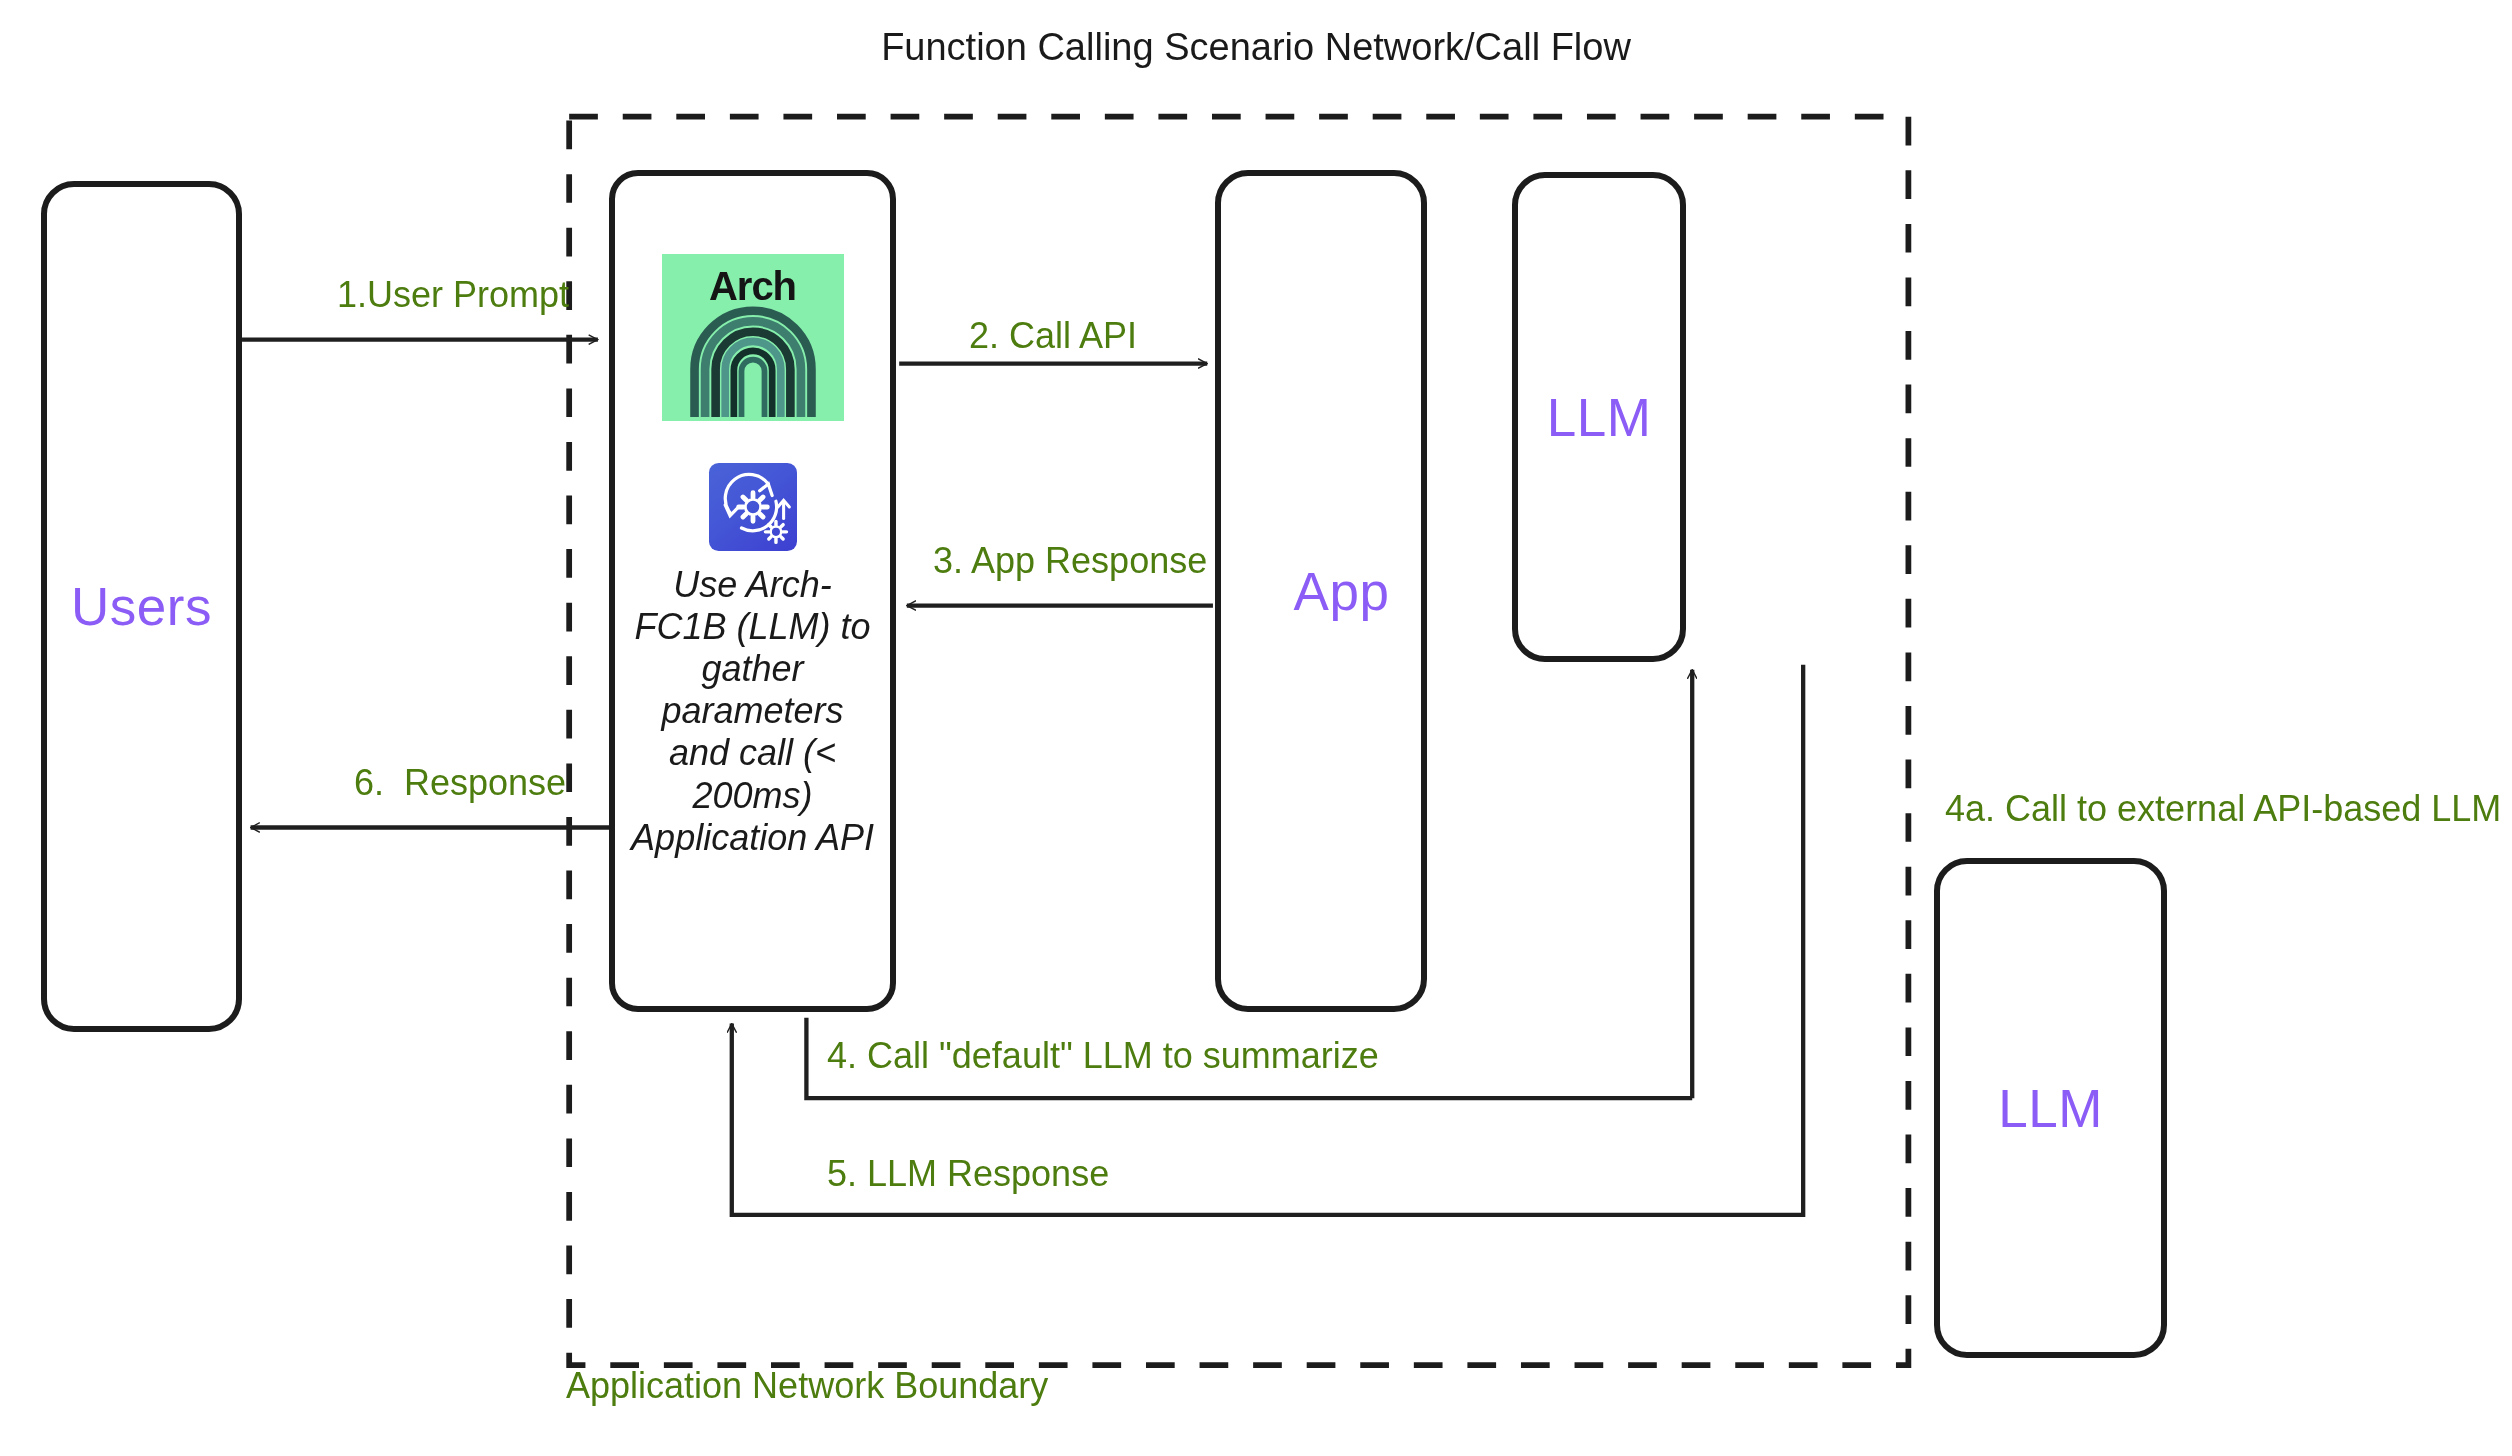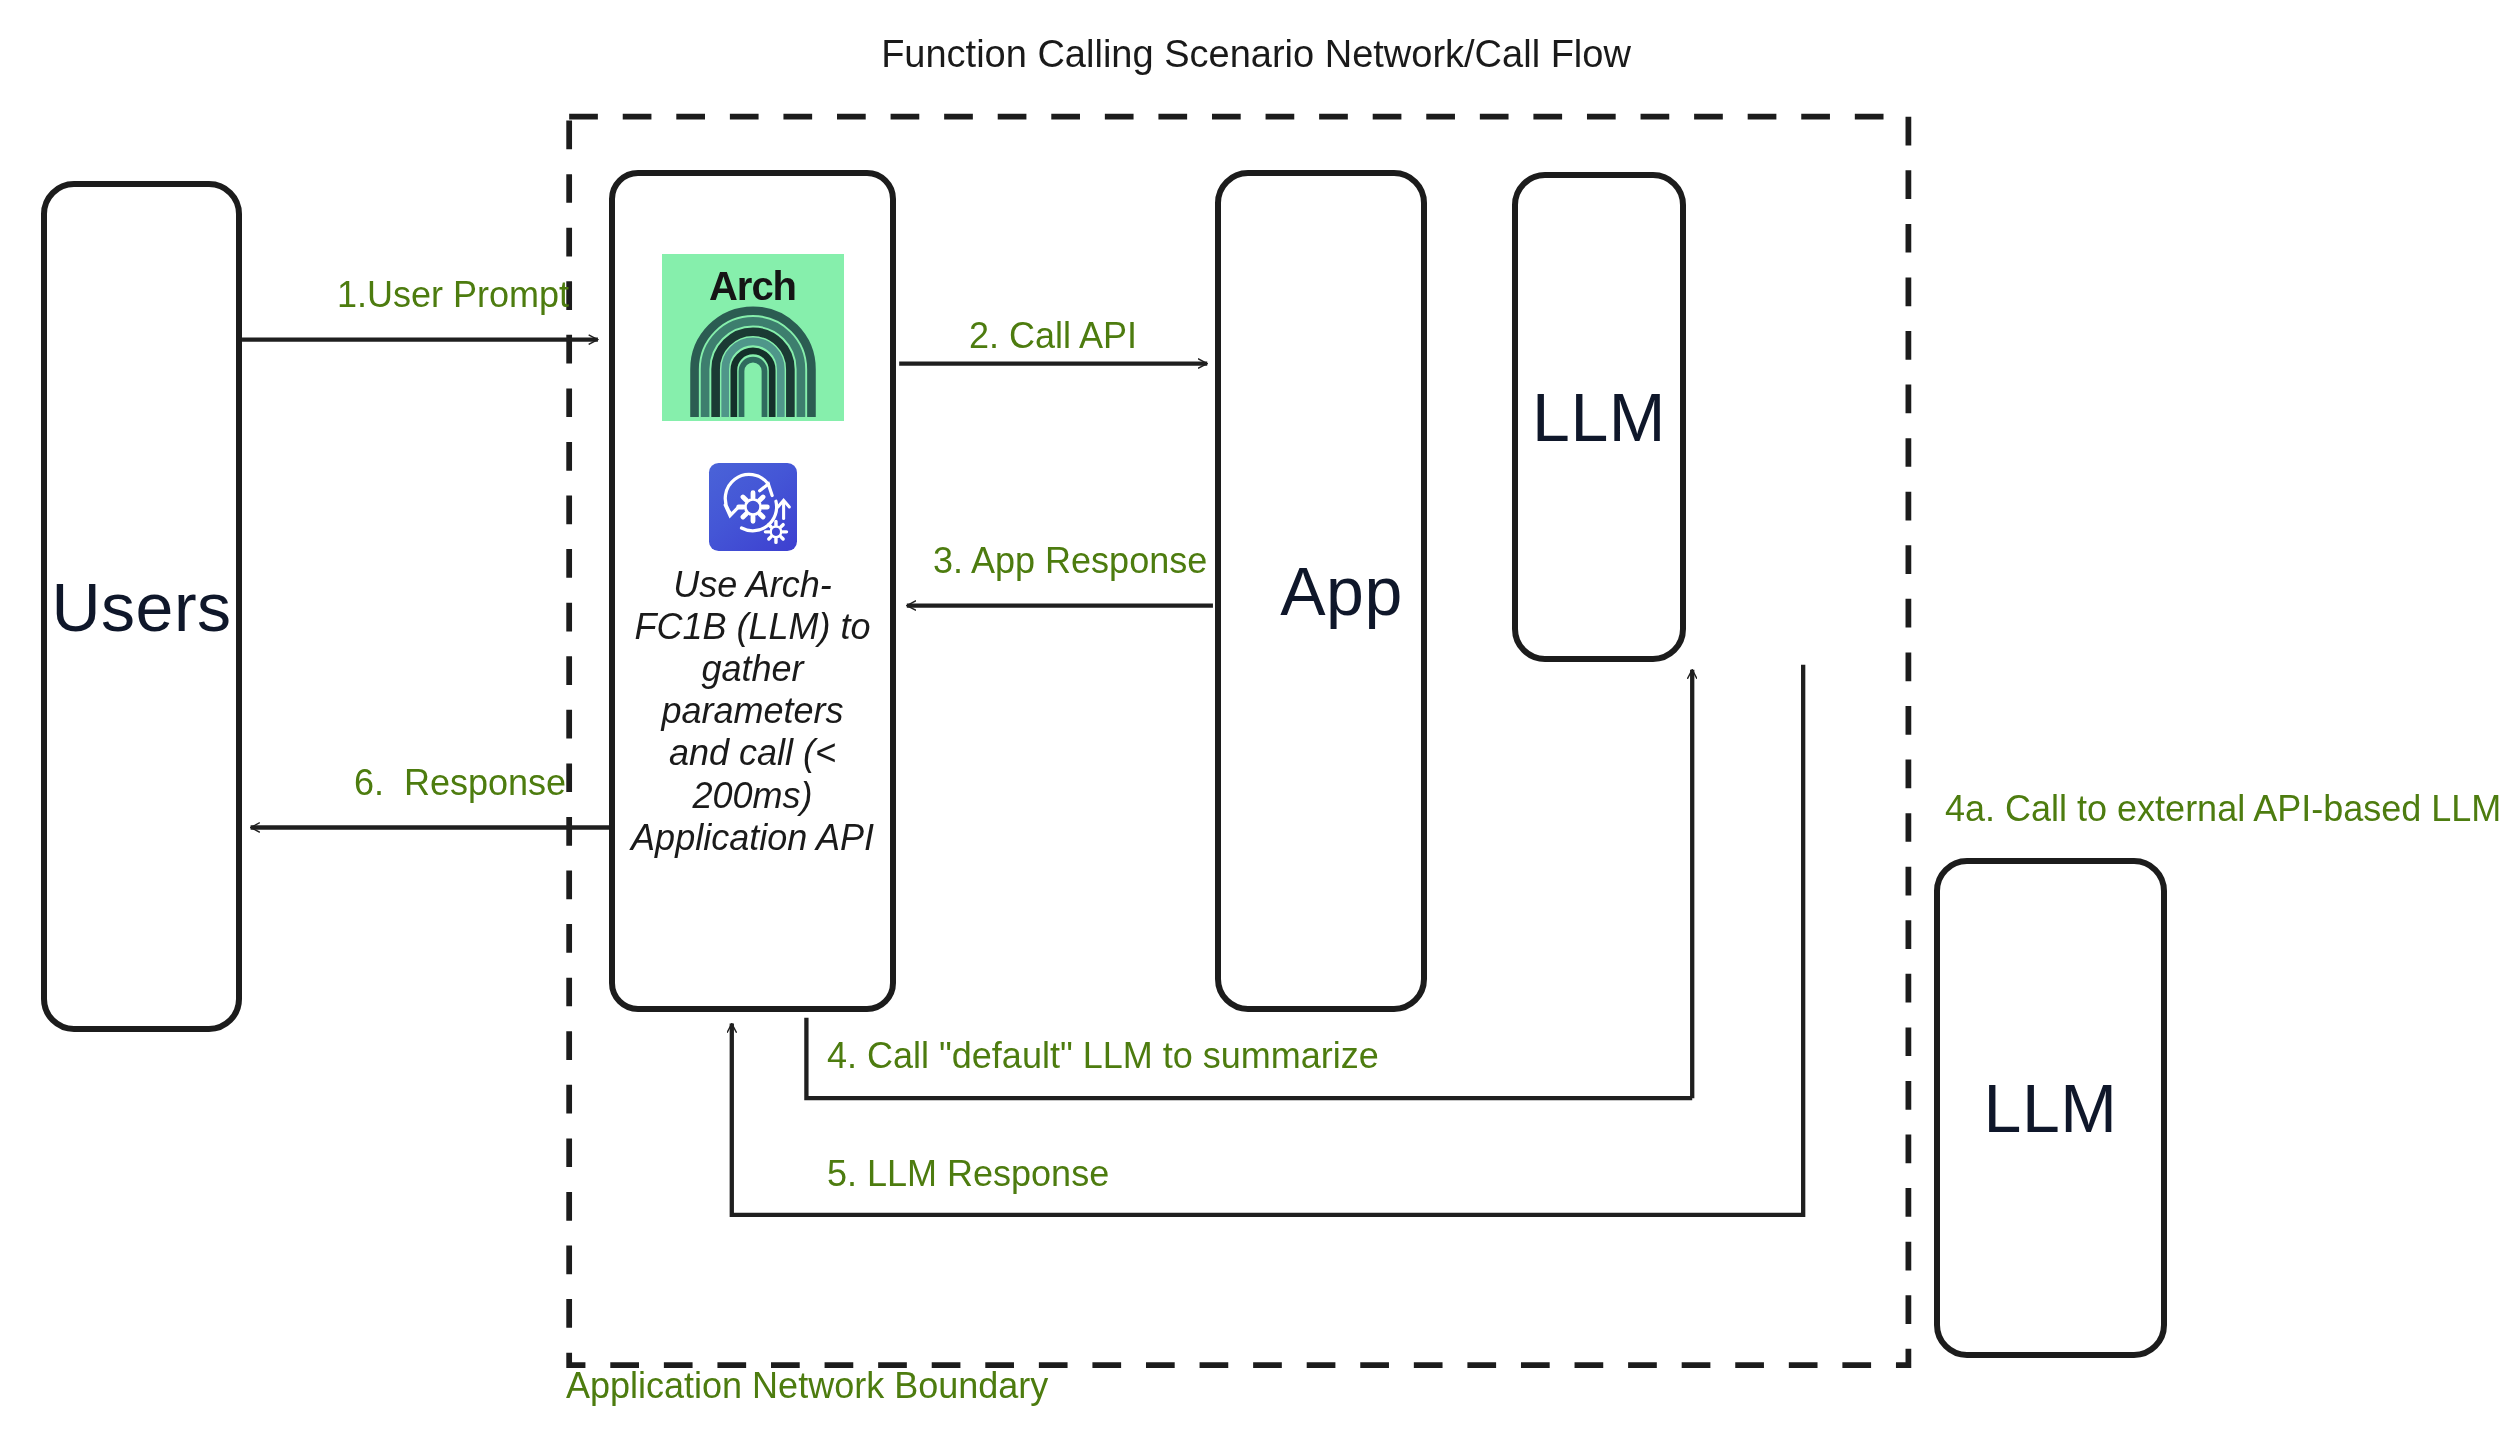--- a/index.html
+++ b/index.html
@@ -112,7 +112,7 @@
   }
   #diagram-title {
     position: absolute;
-    top: 33px; left: 0; width: 2512px;
+    top: 26px; left: 0; width: 2512px;
     text-align: center;
     font-size: 38px;
     color: #1a1a1a;

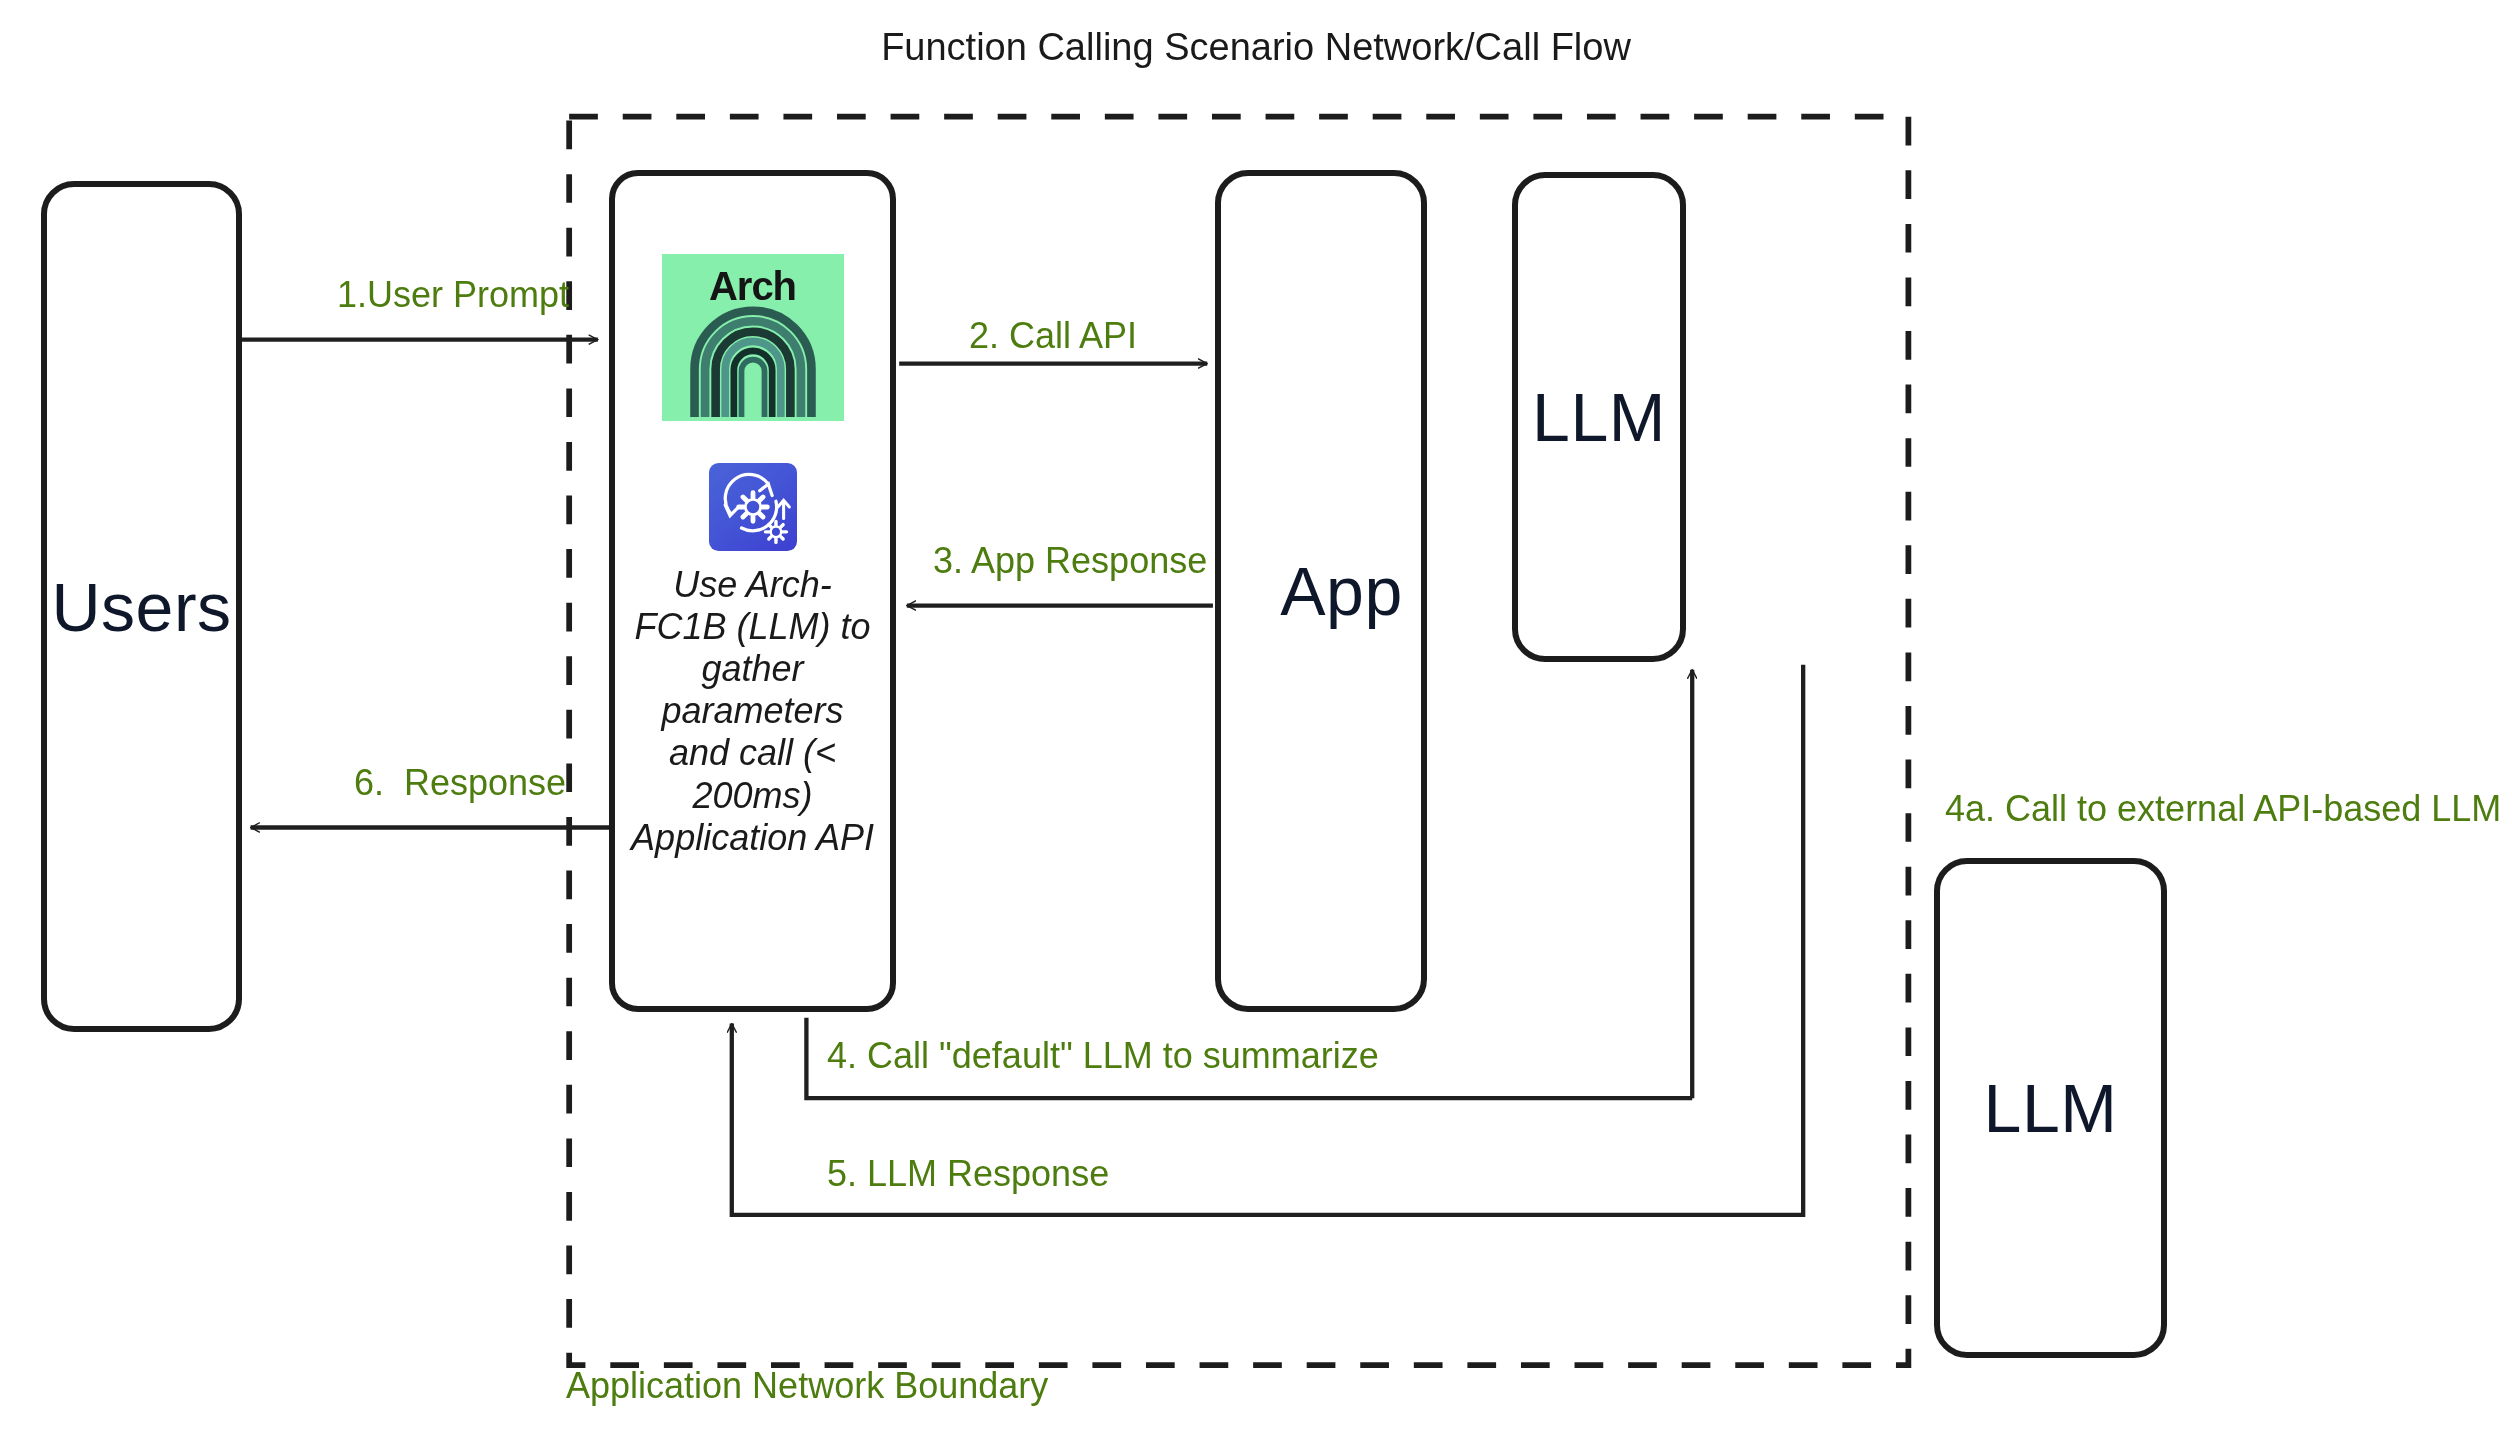--- a/index.html
+++ b/index.html
@@ -39,9 +39,9 @@
     justify-content: center;
   }
   .node-label {
-    font-size: 68px;
+    font-size: 53px;
     font-weight: 400;
-    color: #0f172a;
+    color: #8b5cf6;
     letter-spacing: 0.5px;
   }
 

